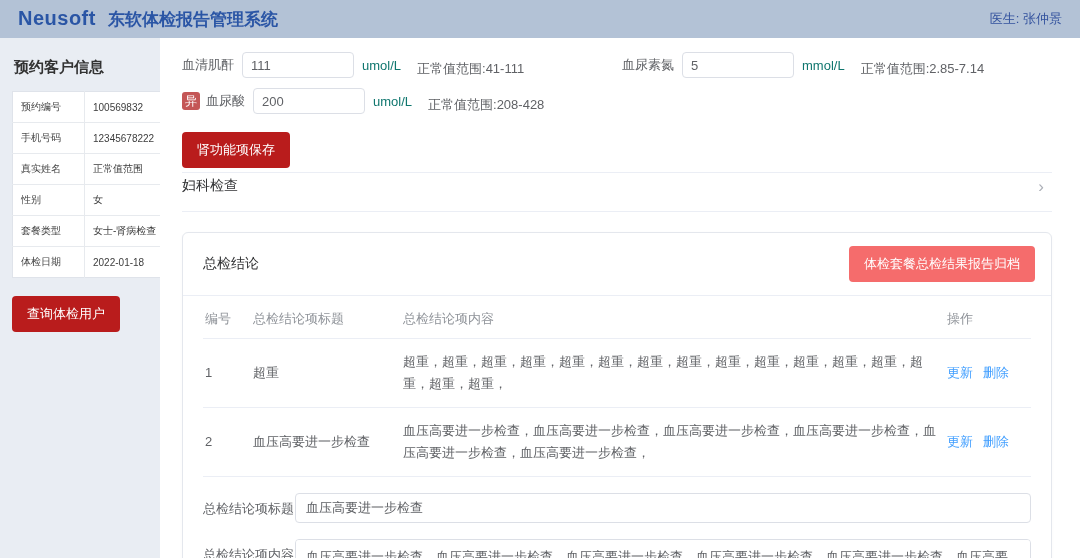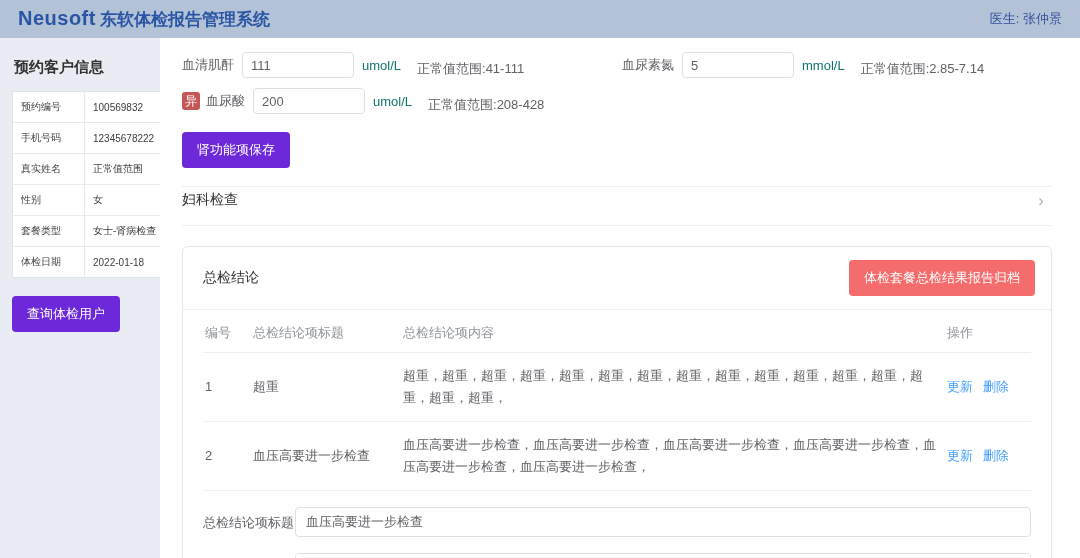--- a/index.html
+++ b/index.html
@@ -7,7 +7,7 @@
 
   
   .app-header { height:38px; background:#b3c2d6; display:flex; align-items:center; justify-content:space-between; padding:0 18px; }
-  .brand-wrap { display:flex; align-items:baseline; gap:4px; }
+  .brand-wrap { display:flex; align-items:baseline; gap:12px; }
   .brand { font-size:20px; font-weight:bold; color:#2a55a5; letter-spacing:.5px; }
   .app-title { font-size:17px; font-weight:bold; color:#2a55a5; }
   .doctor { font-size:13px; color:#33529e; }

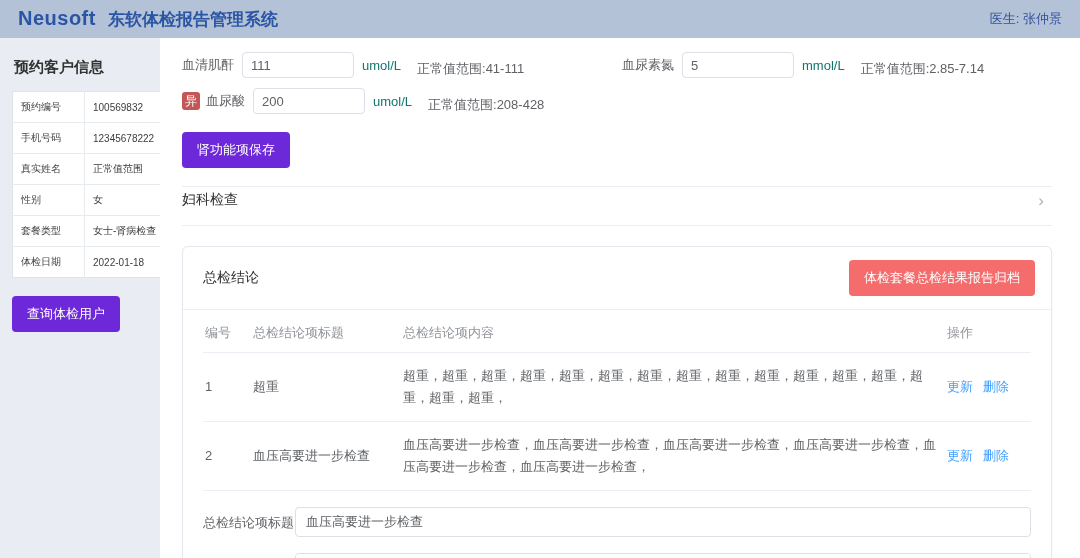--- a/index.html
+++ b/index.html
@@ -24,7 +24,7 @@
   .info-table tr:last-child td { border-bottom:none; }
   .info-table td.lbl { width:72px; border-right:1px solid #e7eaee; color:#444; }
   .btn { display:inline-block; border:none; border-radius:4px; color:#fff; font-size:13px; padding:9px 15px; cursor:pointer; font-family:inherit; }
-  .btn-primary { background:#6d28d9; }
+  .btn-primary { background:#b91c1c; }
   .btn-danger { background:#f56c6c; }
   .query-btn { margin-top:18px; }
 

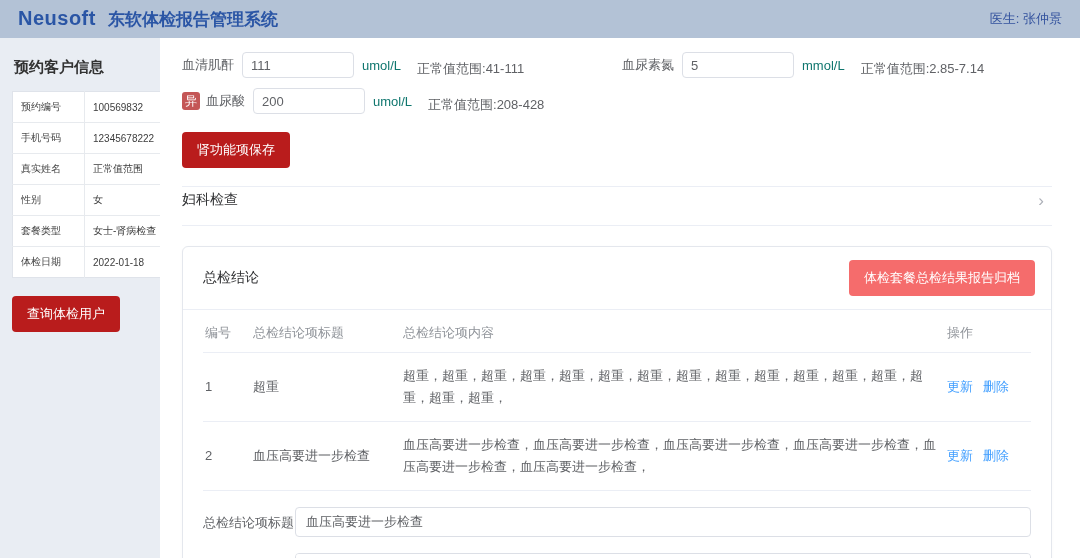--- a/index.html
+++ b/index.html
@@ -40,7 +40,7 @@
   .save-btn { margin:8px 0 4px 0; }
 
   
-  .collapse-row { margin-top:14px; height:40px; border-top:1px solid #ebeef5; border-bottom:1px solid #ebeef5; display:flex; align-items:center; justify-content:space-between; padding:0 8px 12px 0; cursor:pointer; }
+  .collapse-row { height:40px; border-top:1px solid #ebeef5; border-bottom:1px solid #ebeef5; display:flex; align-items:center; justify-content:space-between; padding:0 8px 12px 0; cursor:pointer; }
   .collapse-title { font-size:14px; color:#303133; }
   .chevron { font-size:17px; color:#adb0b8; line-height:1; }
 

